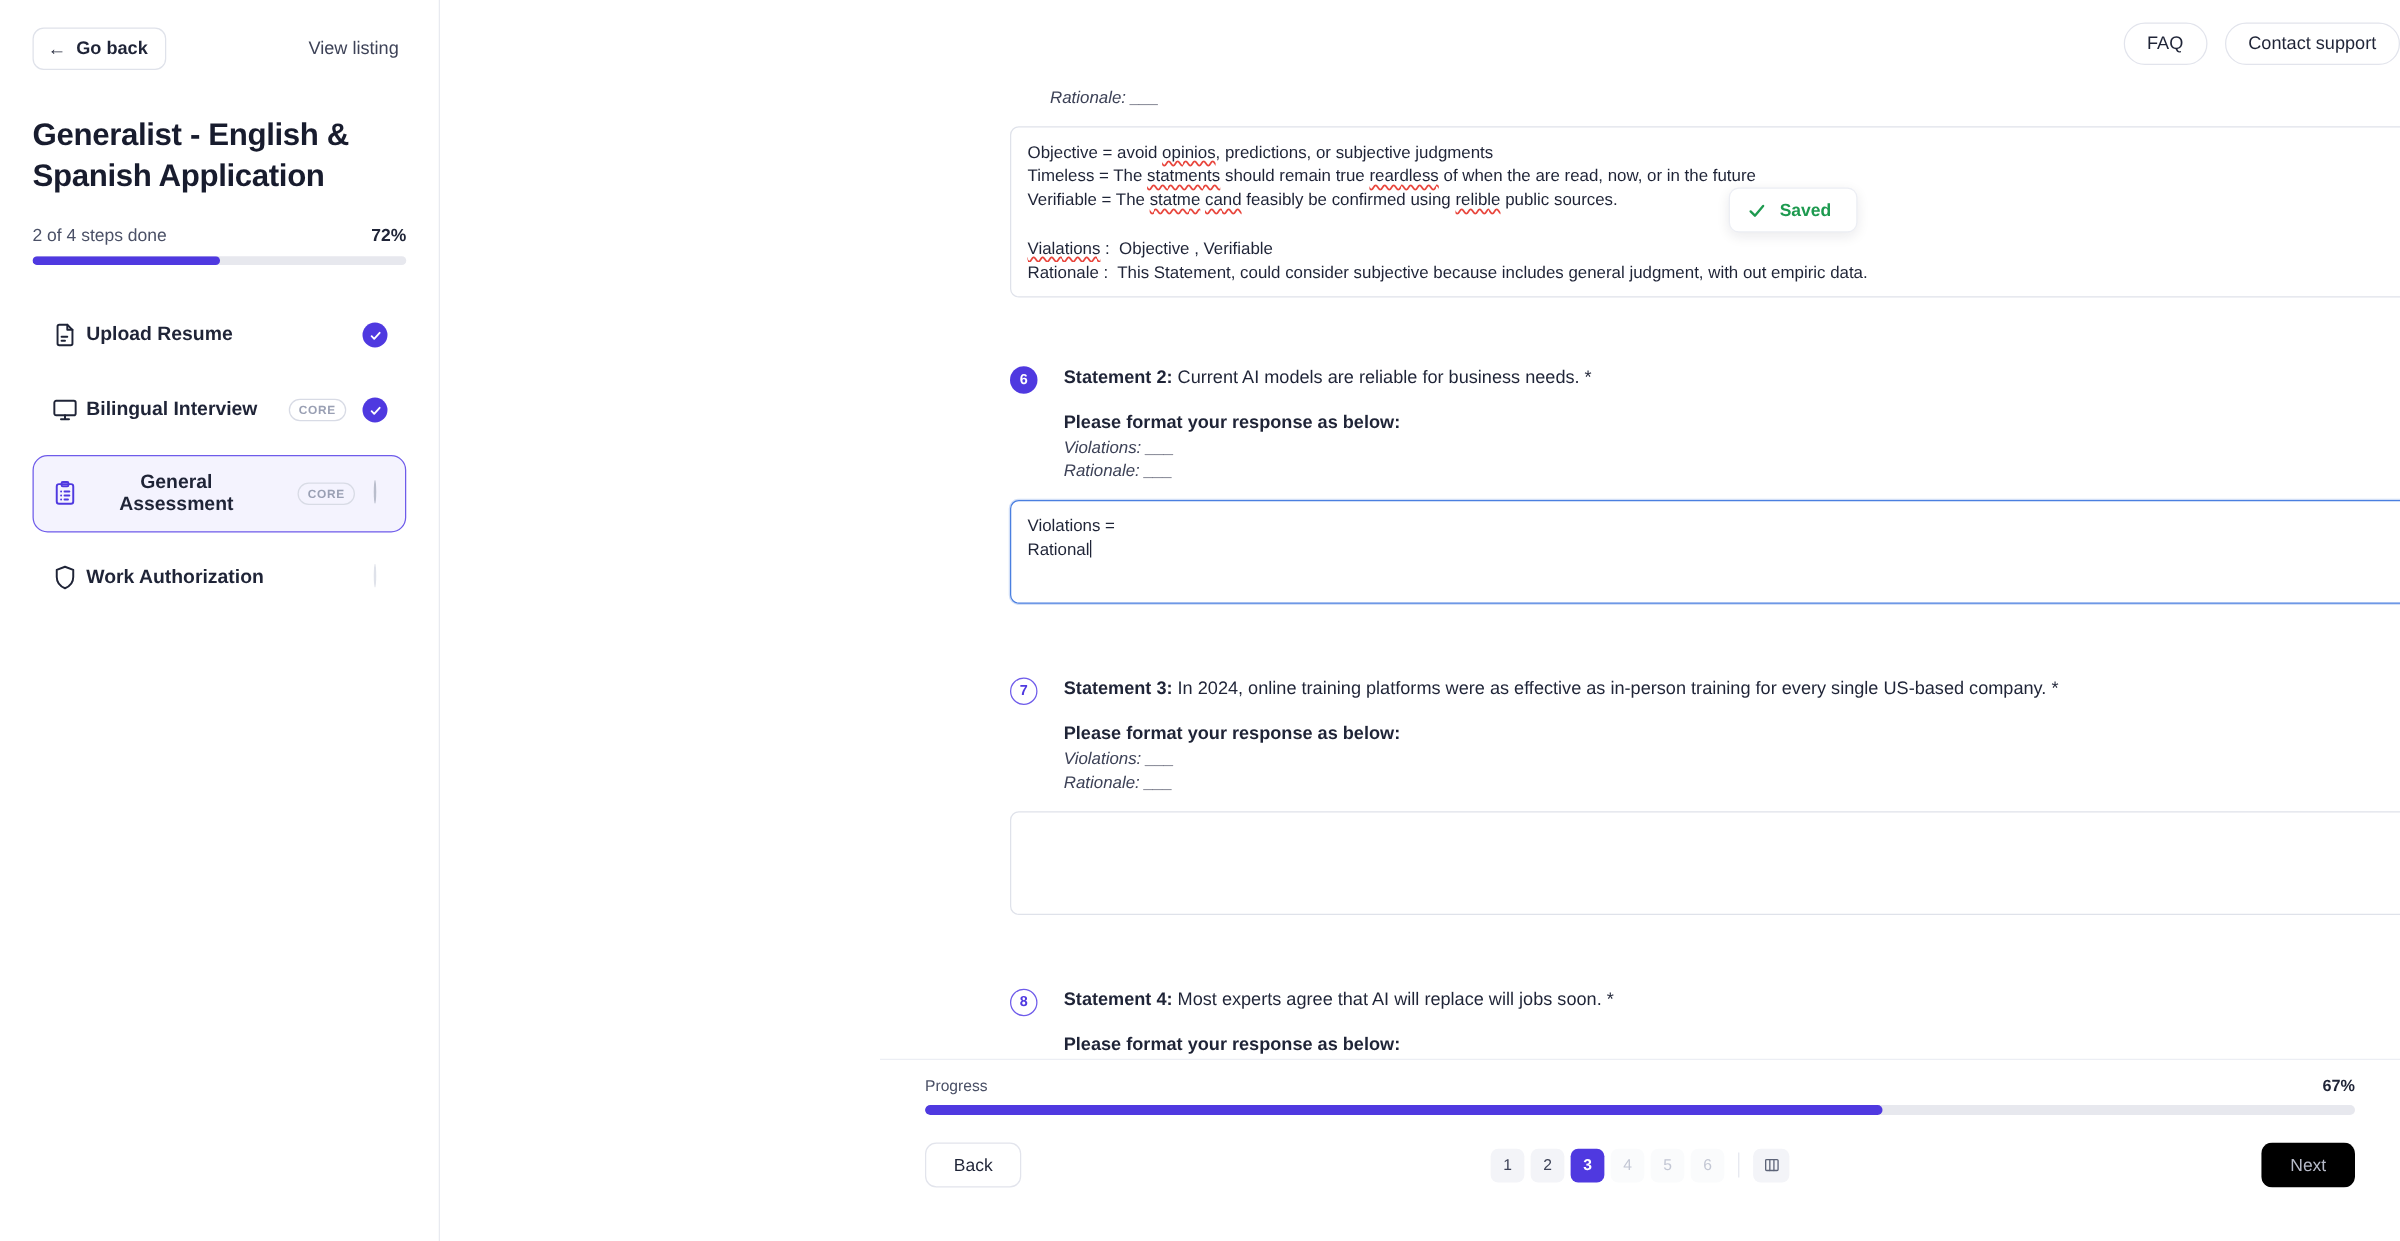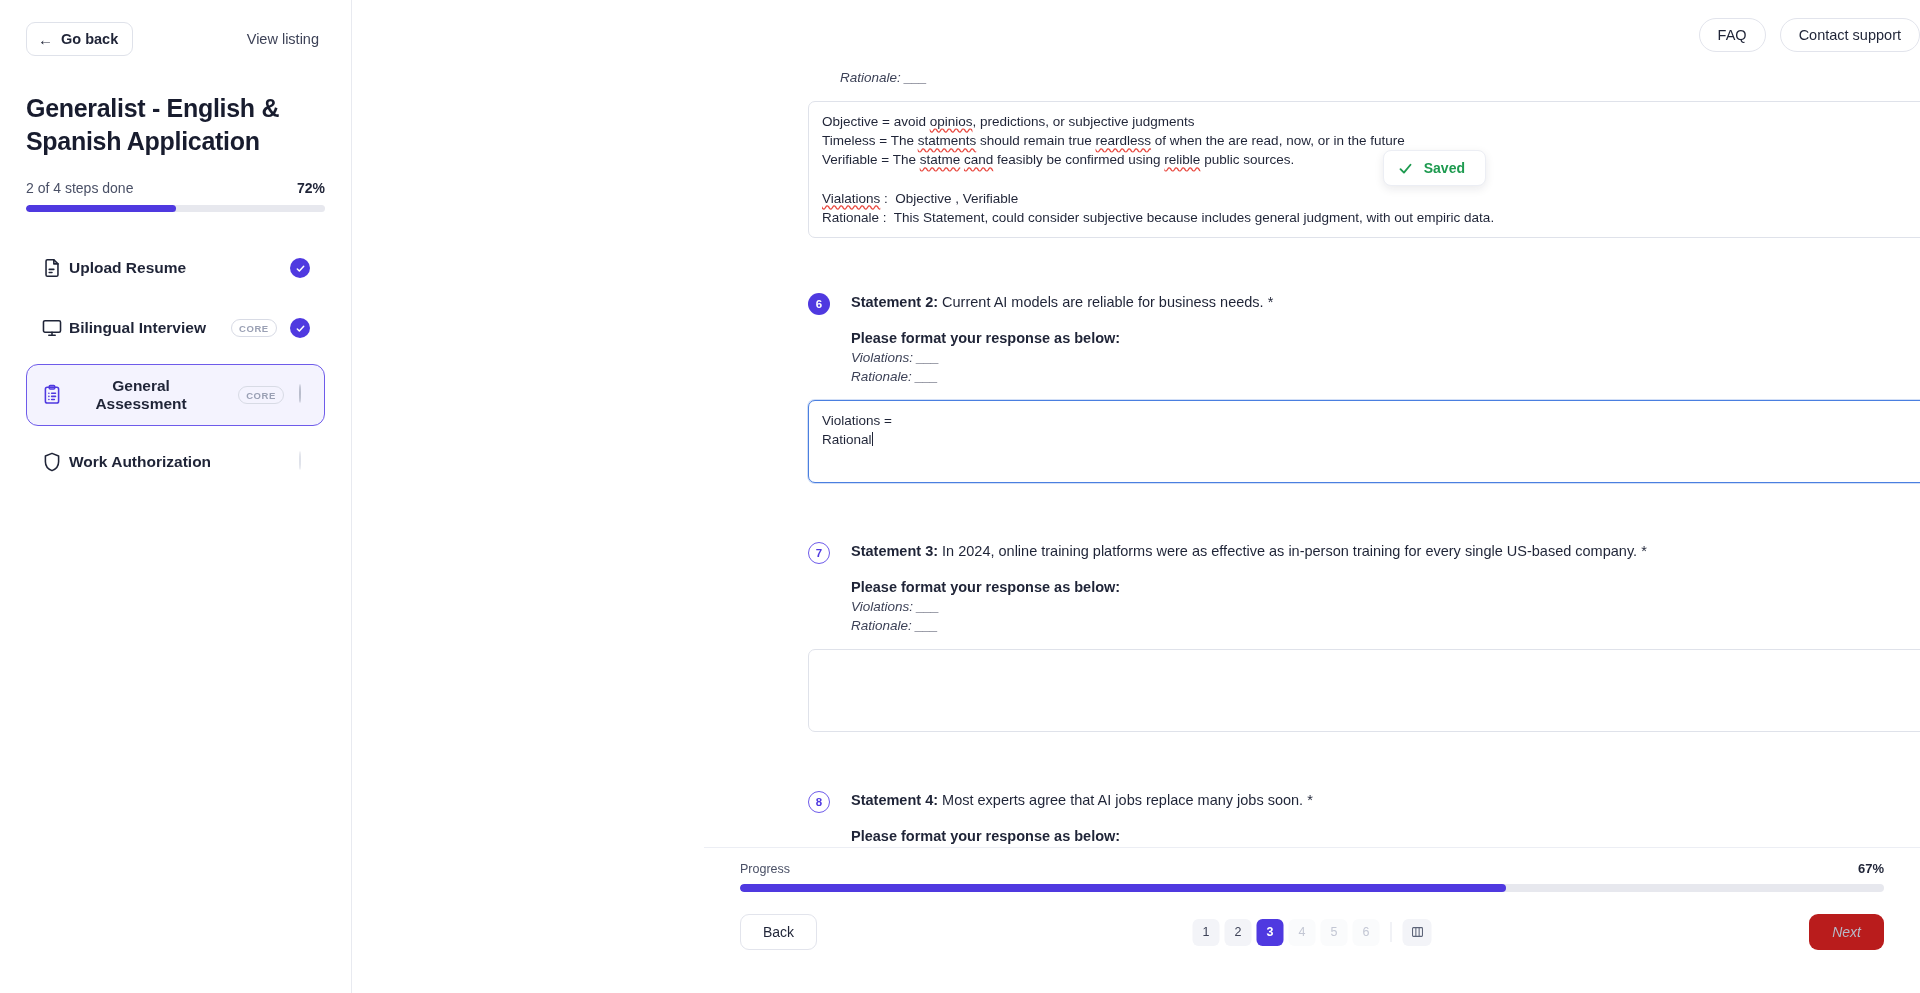--- a/index.html
+++ b/index.html
@@ -327,7 +327,7 @@
               <div class="qhead">
                 <span class="qnum outline">8</span>
                 <div>
-                  <div class="qtext"><b>Statement 4:</b> <span>Most experts agree that AI jobs replace many jobs soon.</span> <span>*</span></div>
+                  <div class="qtext"><b>Statement 4:</b> <span>Most experts agree that AI will replace will jobs soon.</span> <span>*</span></div>
                   <div class="fmt">Please format your response as below:</div>
                 </div>
               </div>

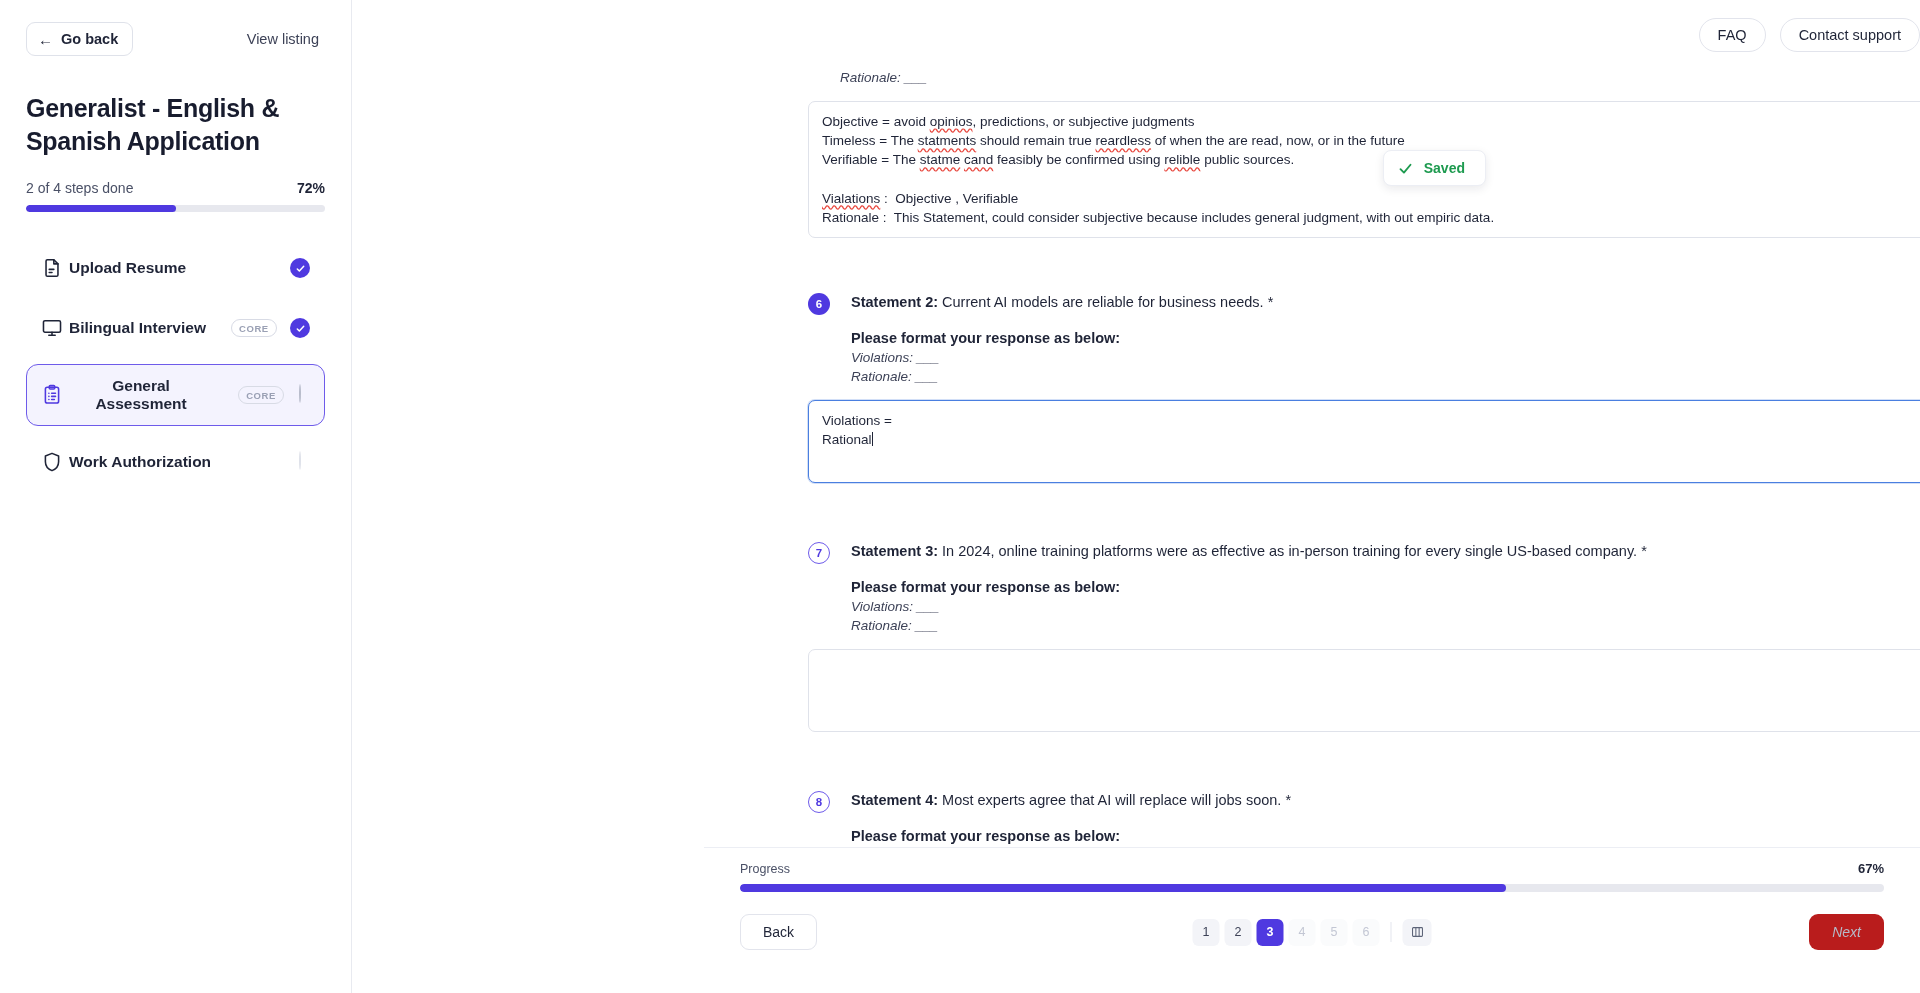--- a/index.html
+++ b/index.html
@@ -166,10 +166,9 @@
     cursor: pointer; font-family: "Liberation Sans", sans-serif;
   }
   .btn-next {
-    border: 1px solid transparent; background: #b91c1c; border-radius: 9px;
+    border: 1px solid transparent; background: #000000; border-radius: 9px;
     padding: 9px 22px; font-size: 14px; color: #b6bac8; cursor: default;
     font-family: "Liberation Sans", sans-serif;
-    font-style: italic;
   }
   .pager {
     position: absolute; left: 50%; transform: translateX(-50%);

